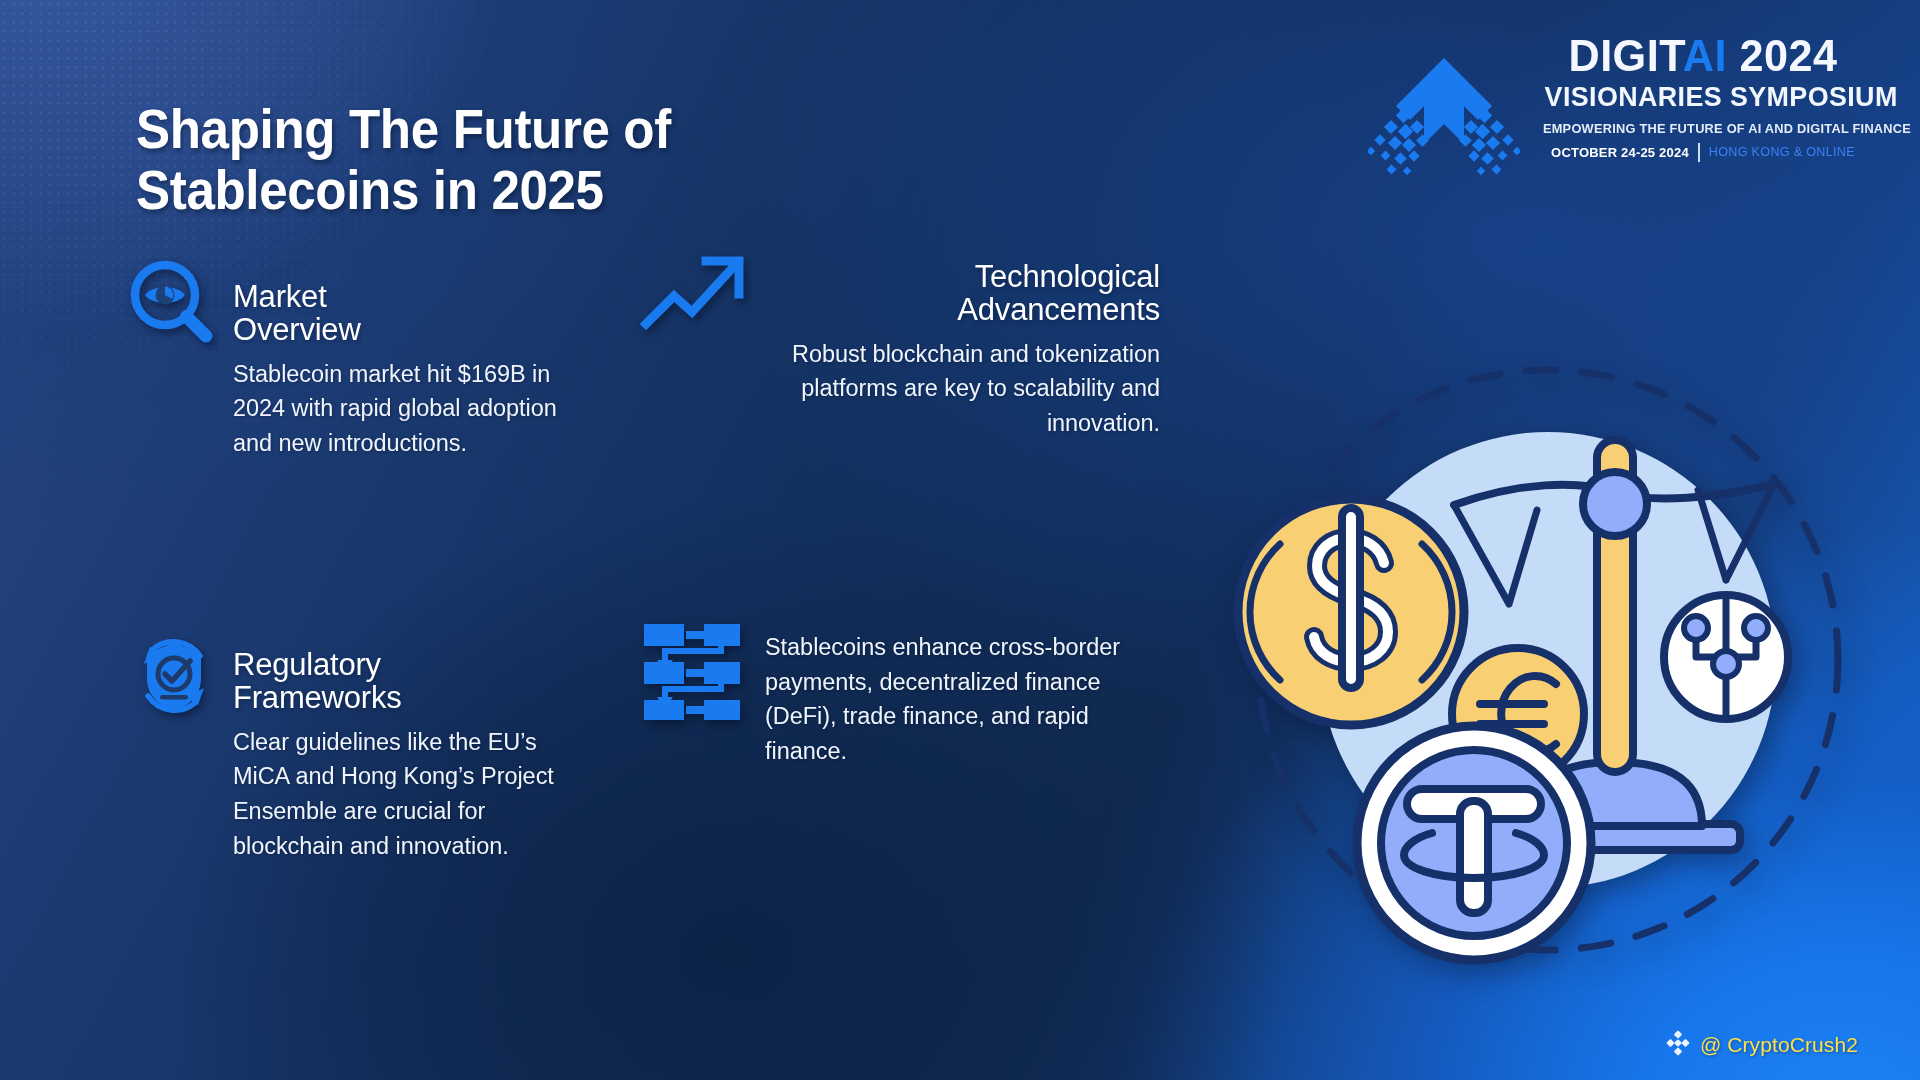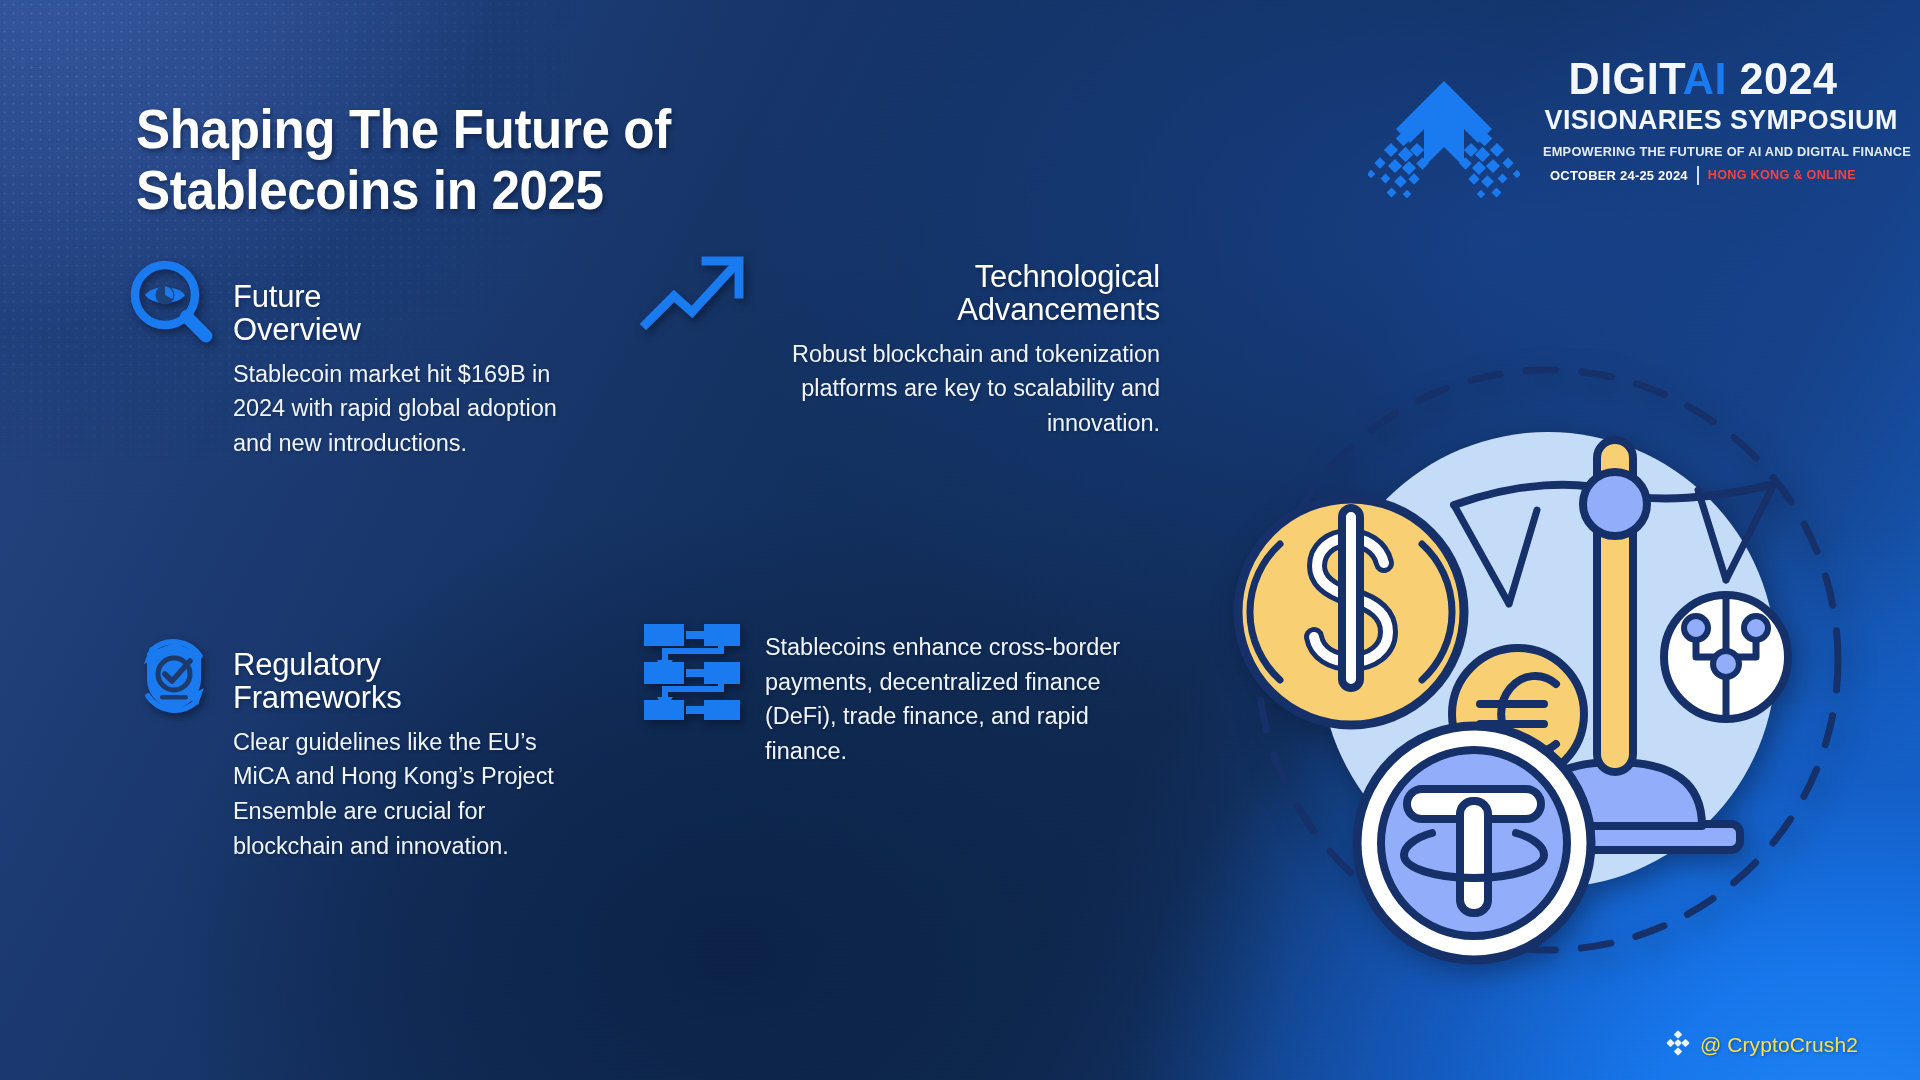--- a/index.html
+++ b/index.html
@@ -48,7 +48,7 @@
   }
 
   
-  #event-logo{position:absolute;right:52px;top:34px;width:500px;height:168px;margin-top:23px;}
+  #event-logo{position:absolute;right:52px;top:34px;width:500px;height:168px;}
   .logo-mark{position:absolute;left:0;top:14px;width:152px;height:140px;}
   .logo-text{position:absolute;left:170px;top:0;width:330px;text-align:center;}
   .logo-line1{

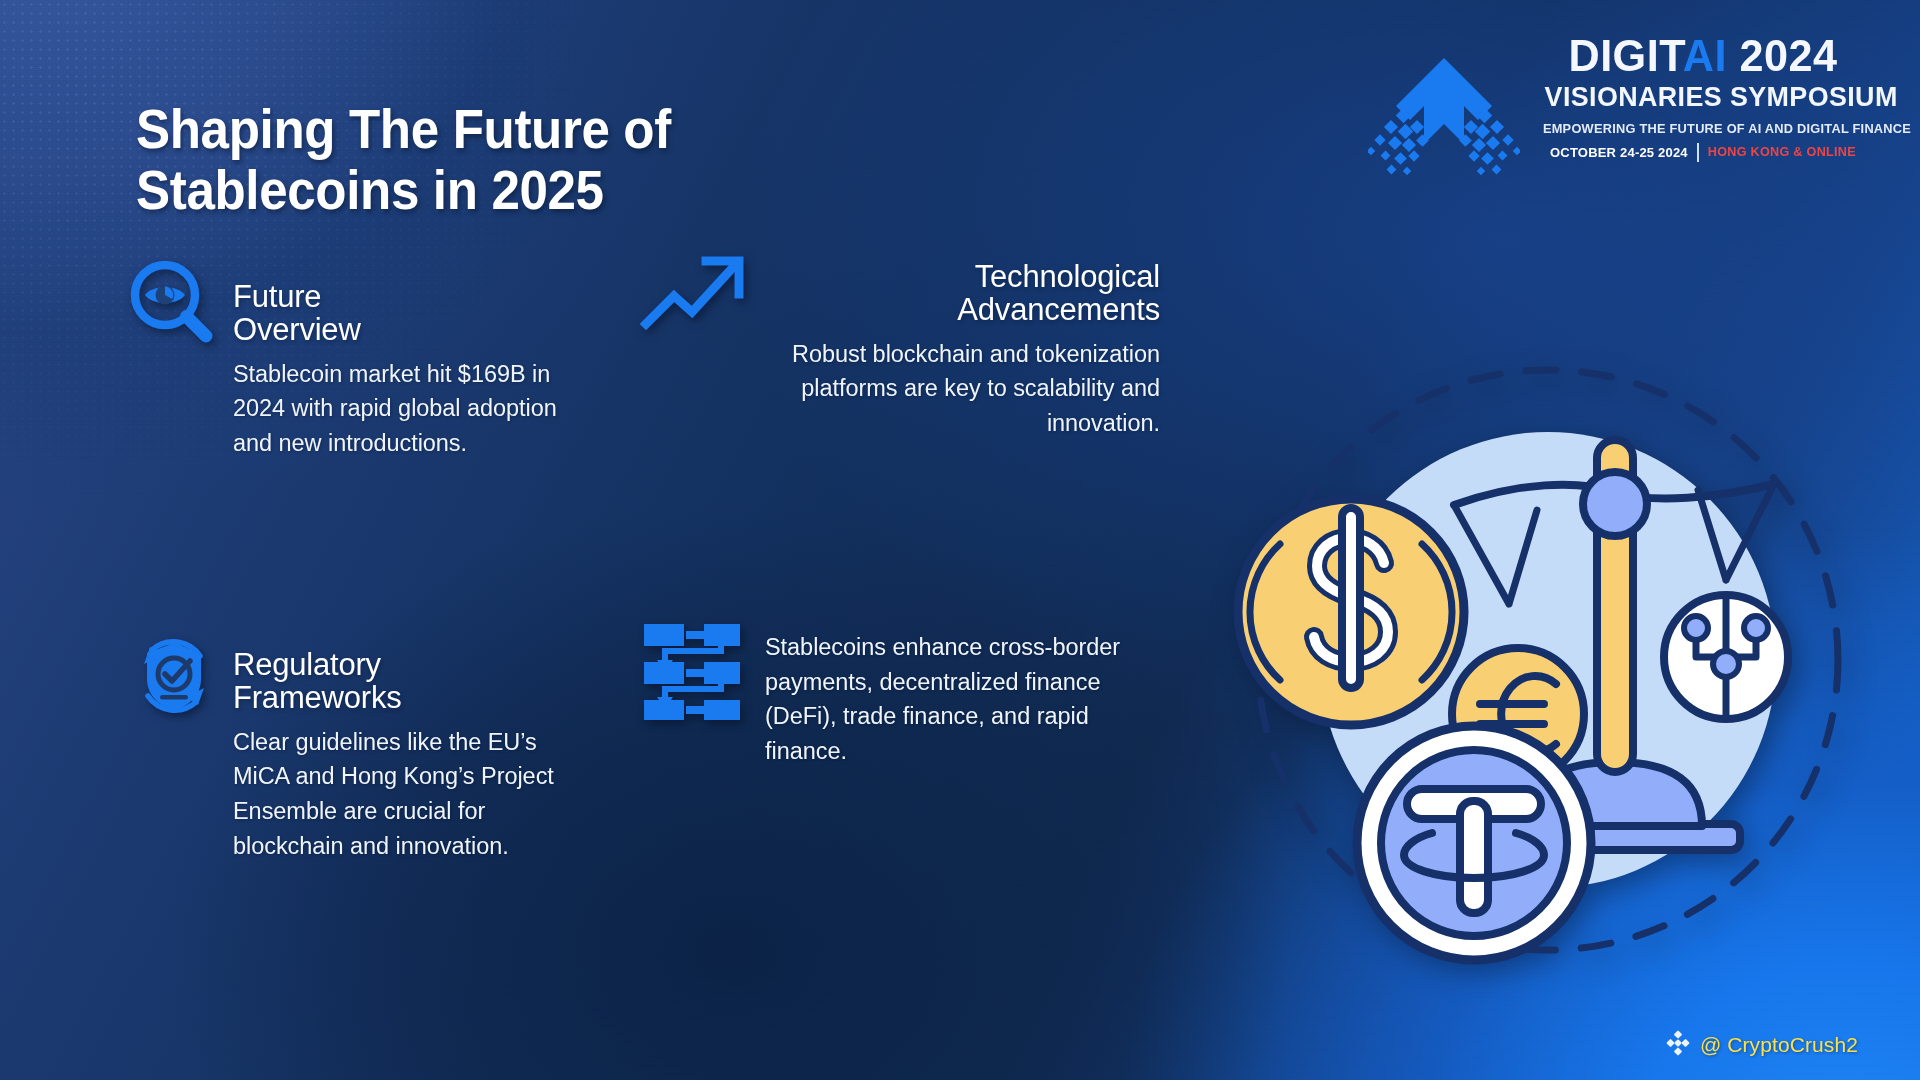--- a/index.html
+++ b/index.html
@@ -72,7 +72,7 @@
   }
   .logo-date{font-size:13px;font-weight:700;color:#ffffff;letter-spacing:0.2px;}
   .logo-divider{width:2px;height:19px;background:#cfe0f7;display:inline-block;}
-  .logo-place{font-size:12.6px;font-weight:700;color:#ef4444;letter-spacing:0.3px;}
+  .logo-place{font-size:12.6px;font-weight:400;color:#3b82f6;letter-spacing:0.3px;}
 
   
   .feature{position:absolute;display:flex;gap:0;}

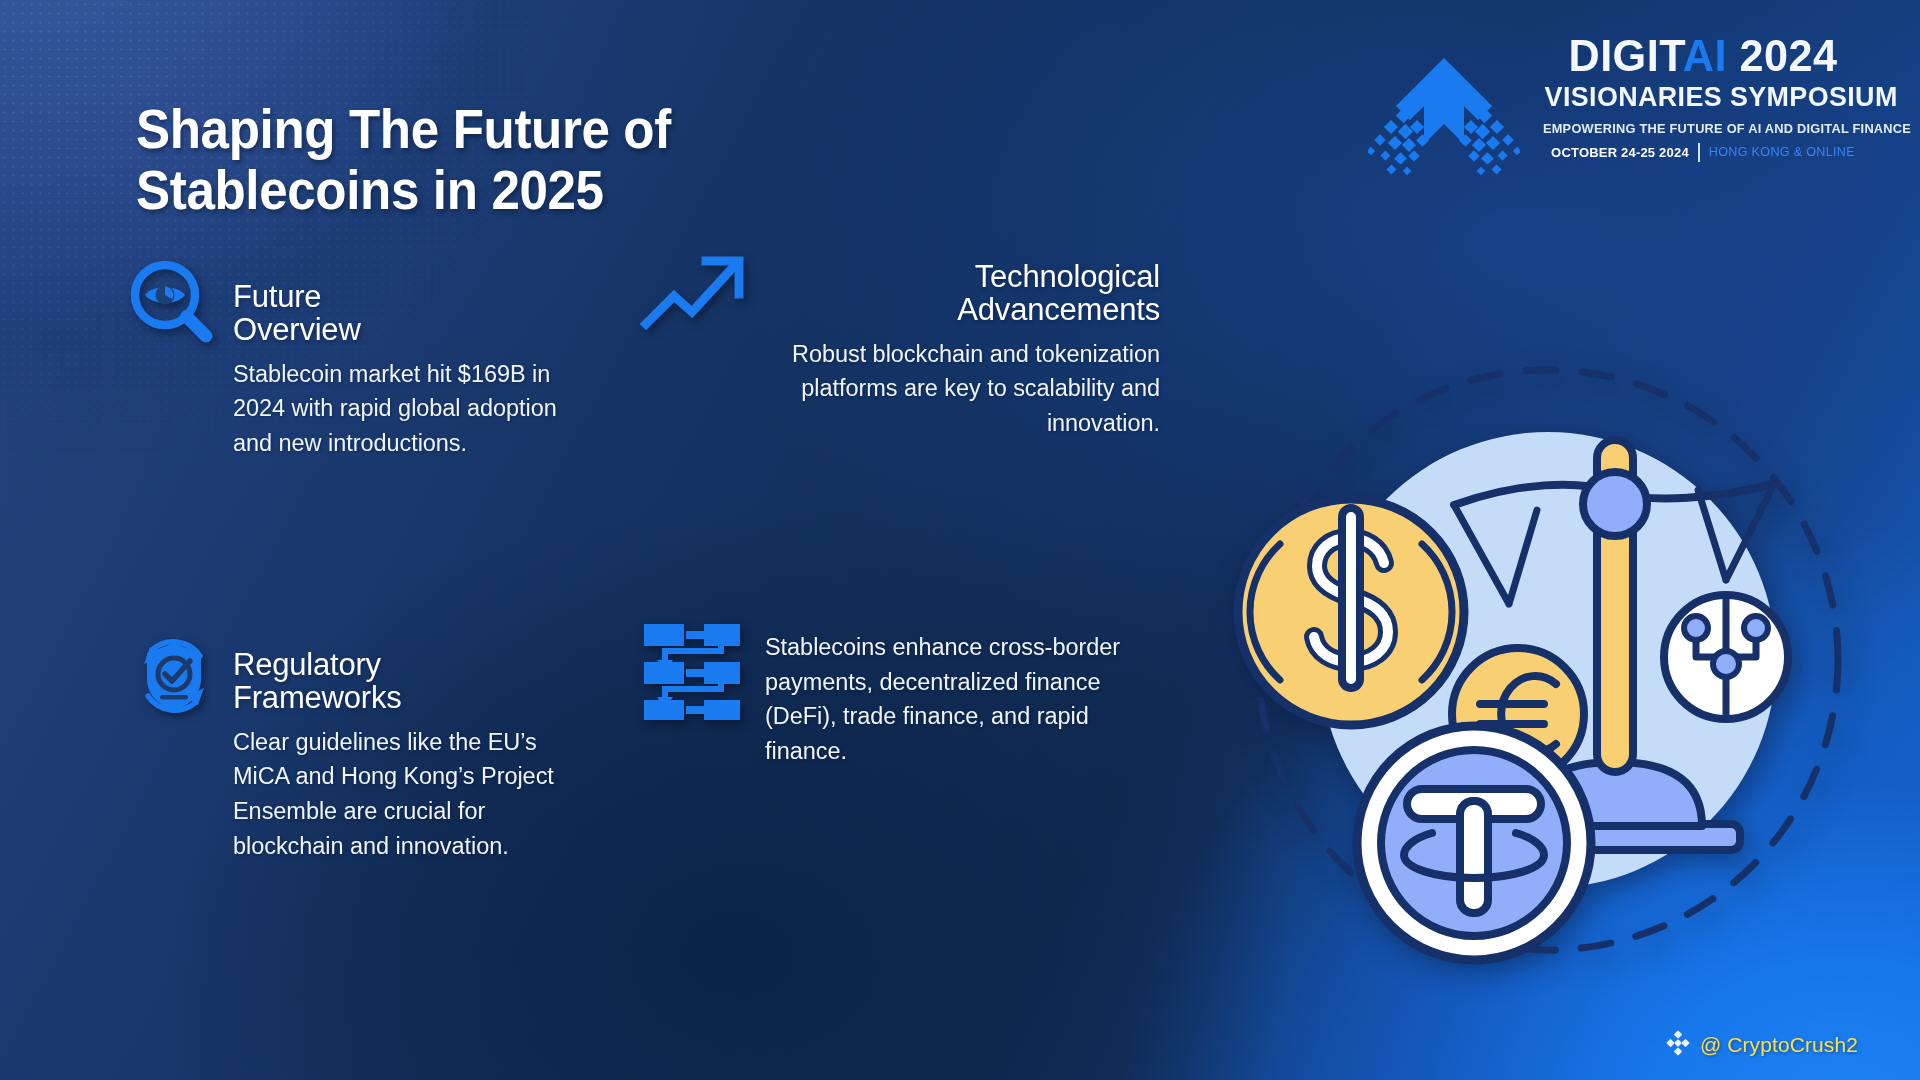--- a/index.html
+++ b/index.html
@@ -199,7 +199,7 @@
       </svg>
     </div>
     <div class="f-body">
-      <div class="f-title">Future
+      <div class="f-title">Market
 Overview</div>
       <div class="f-desc">Stablecoin market hit $169B in 2024 with rapid global adoption and new introductions.</div>
     </div>

